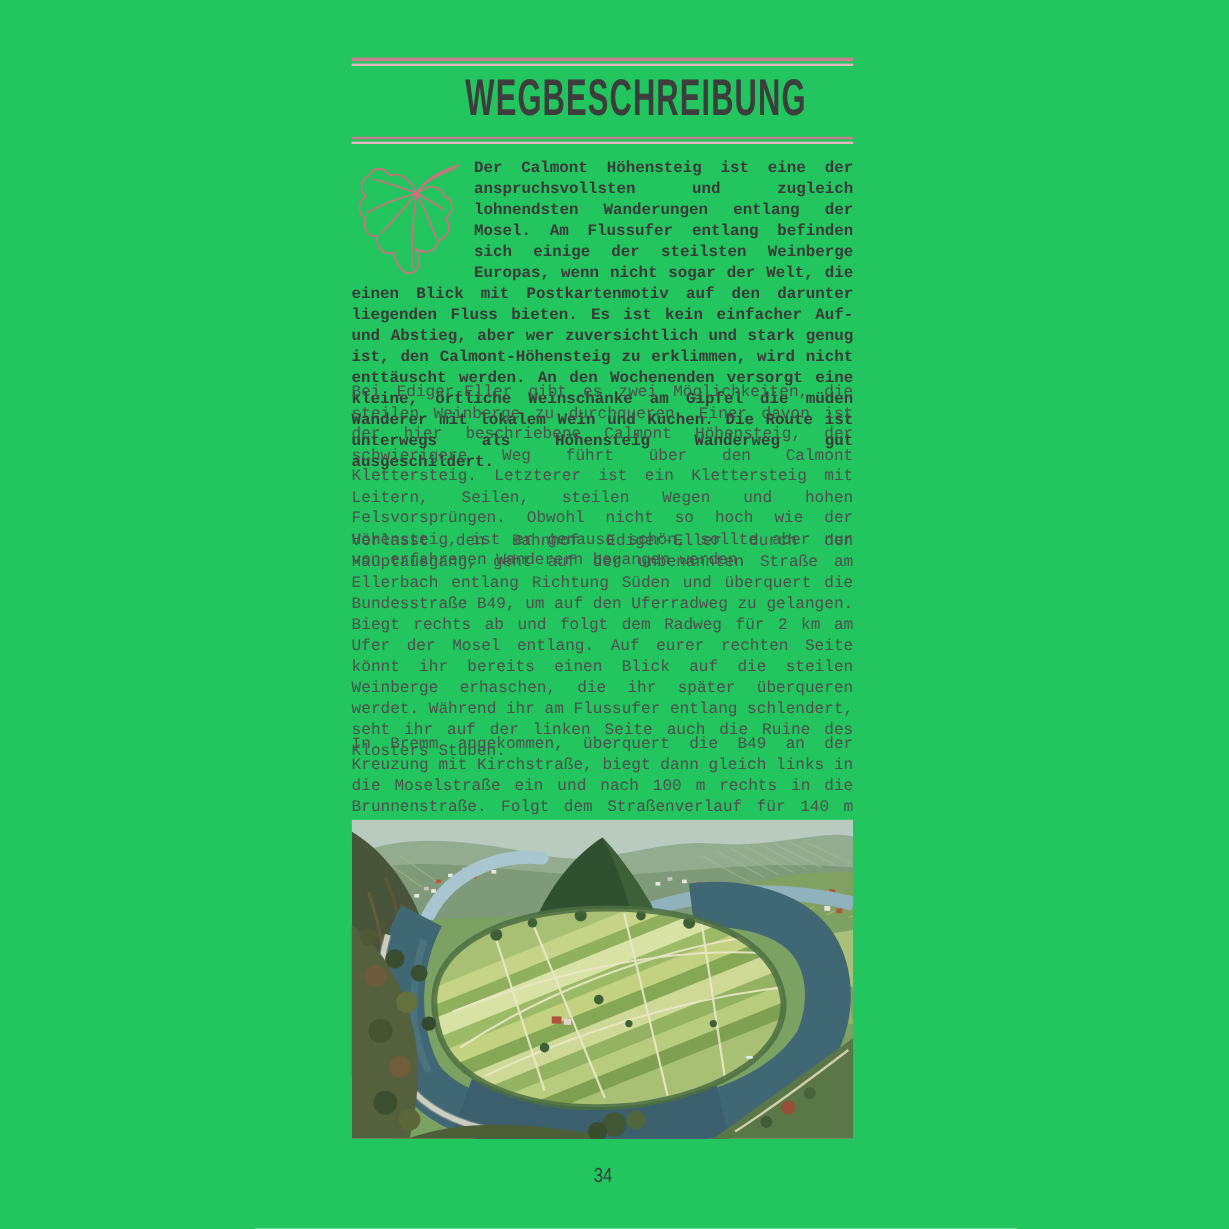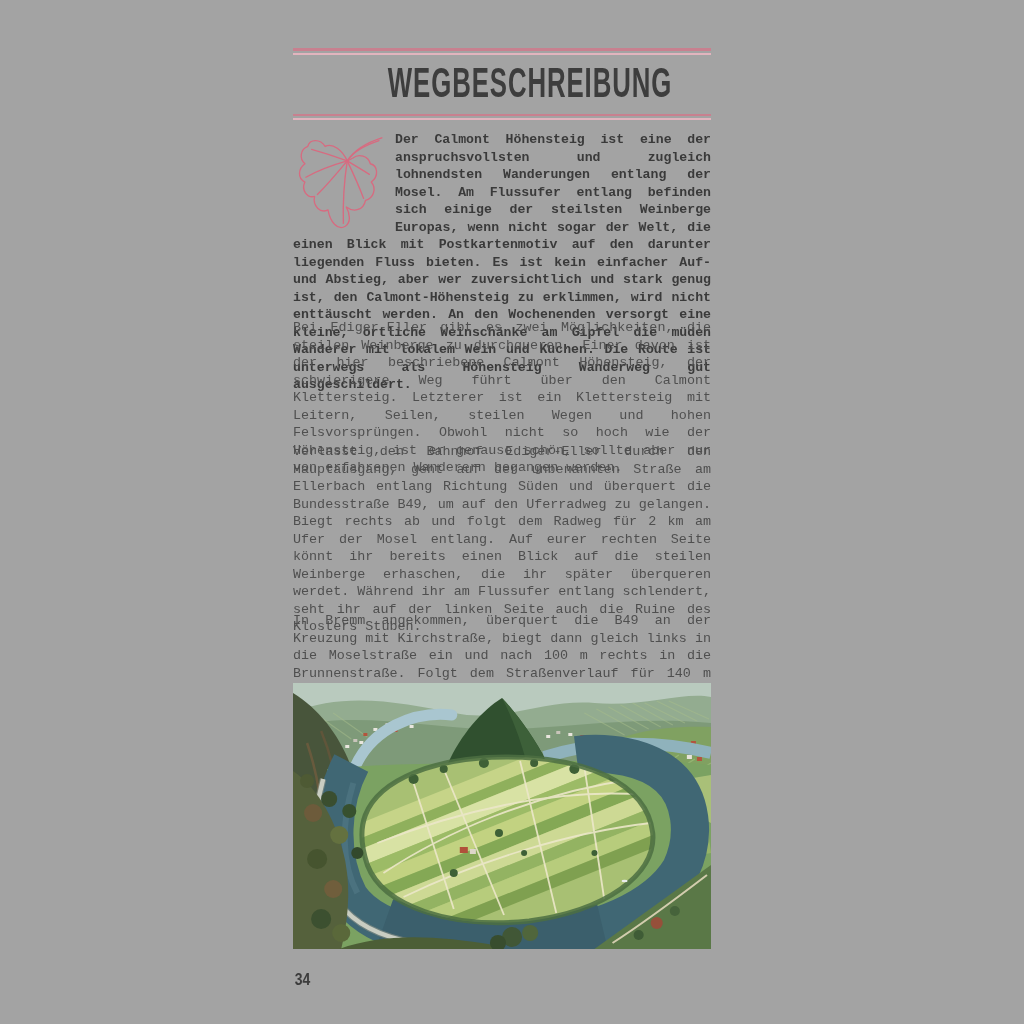--- a/index.html
+++ b/index.html
@@ -4,7 +4,7 @@
 <style>
   html,body { margin:0; padding:0; background:#ffffff; }
   .page {
-    position:relative; width:1024px; height:1024px; background:#a3a3a3;
+    position:relative; width:1024px; height:1024px; background:#22c55e;
     font-family:"Liberation Sans", sans-serif; overflow:hidden;
   }
   

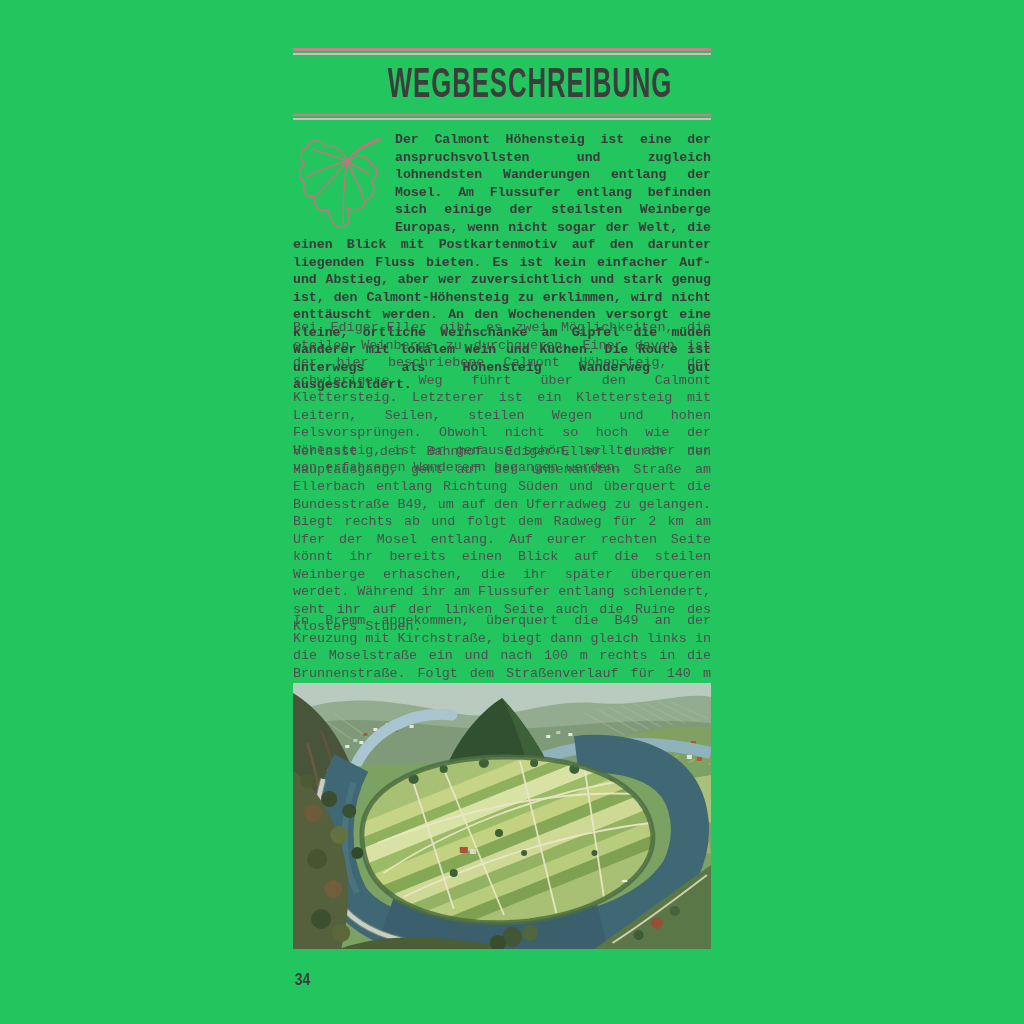--- a/index.html
+++ b/index.html
@@ -32,8 +32,8 @@
   figure.photo svg { display:block; width:100%; height:100%; }
   
   .page-number {
-    position:absolute; left:293px; top:970px; width:418px; 
-    font-size:17px; font-weight:700; color:#3c3c3c;
+    position:absolute; left:293px; top:970px; width:418px; text-align:center;
+    font-size:17px; font-weight:400; color:#3c3c3c;
   }
   .page-number span { display:inline-block; transform:scaleX(0.82); transform-origin:center; }
 </style>

